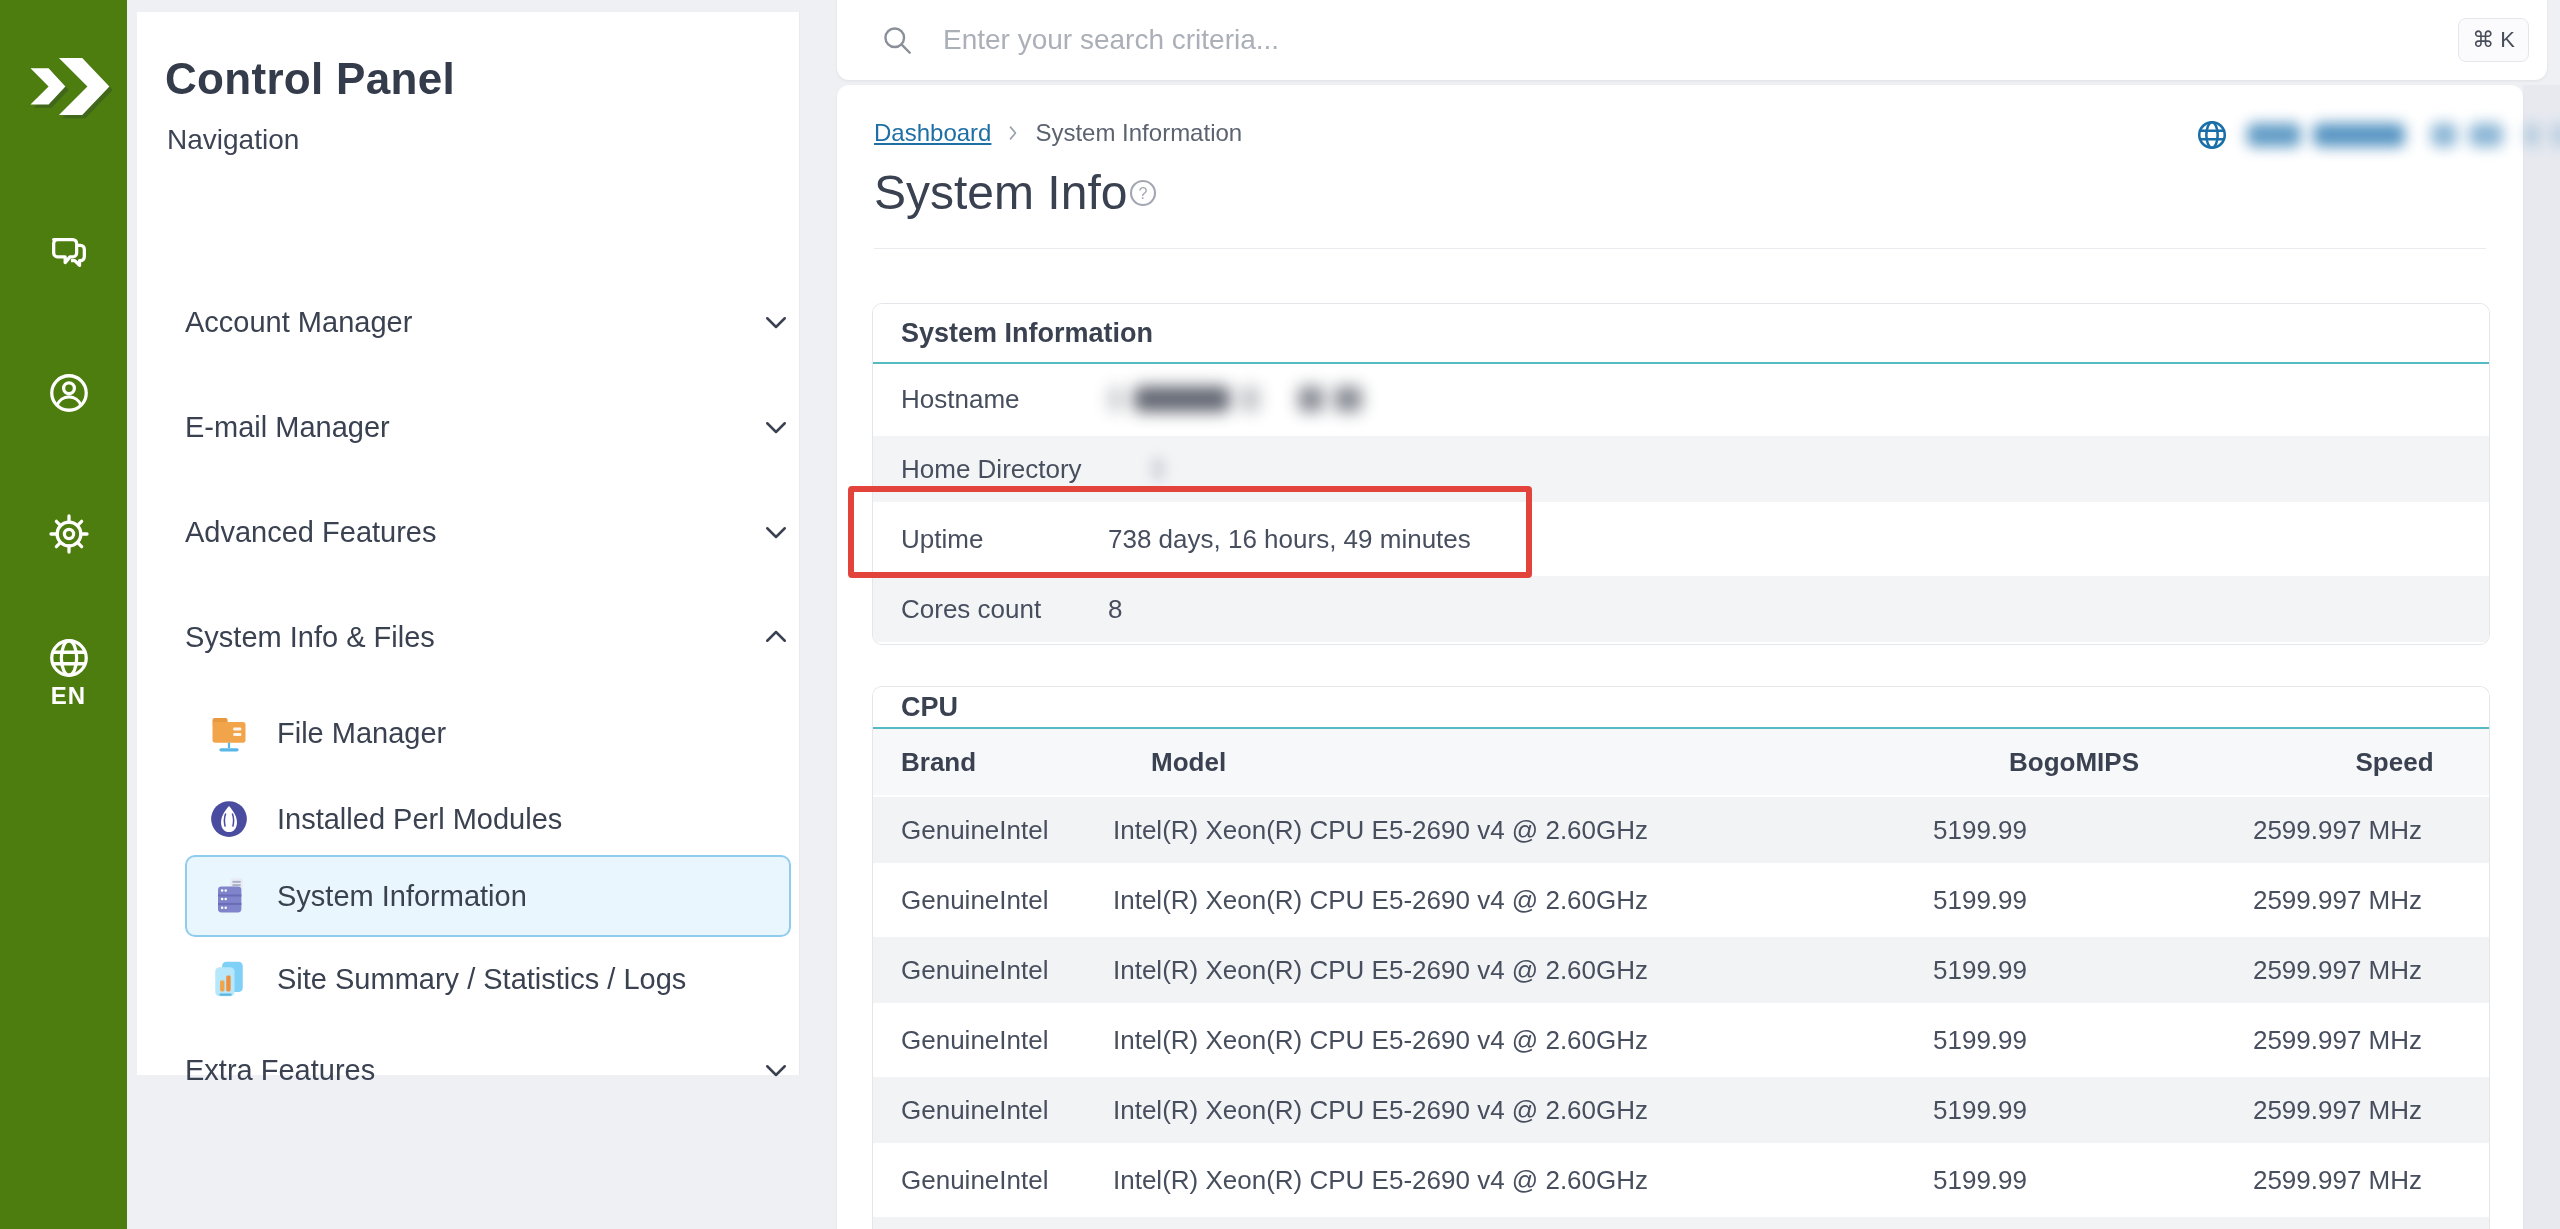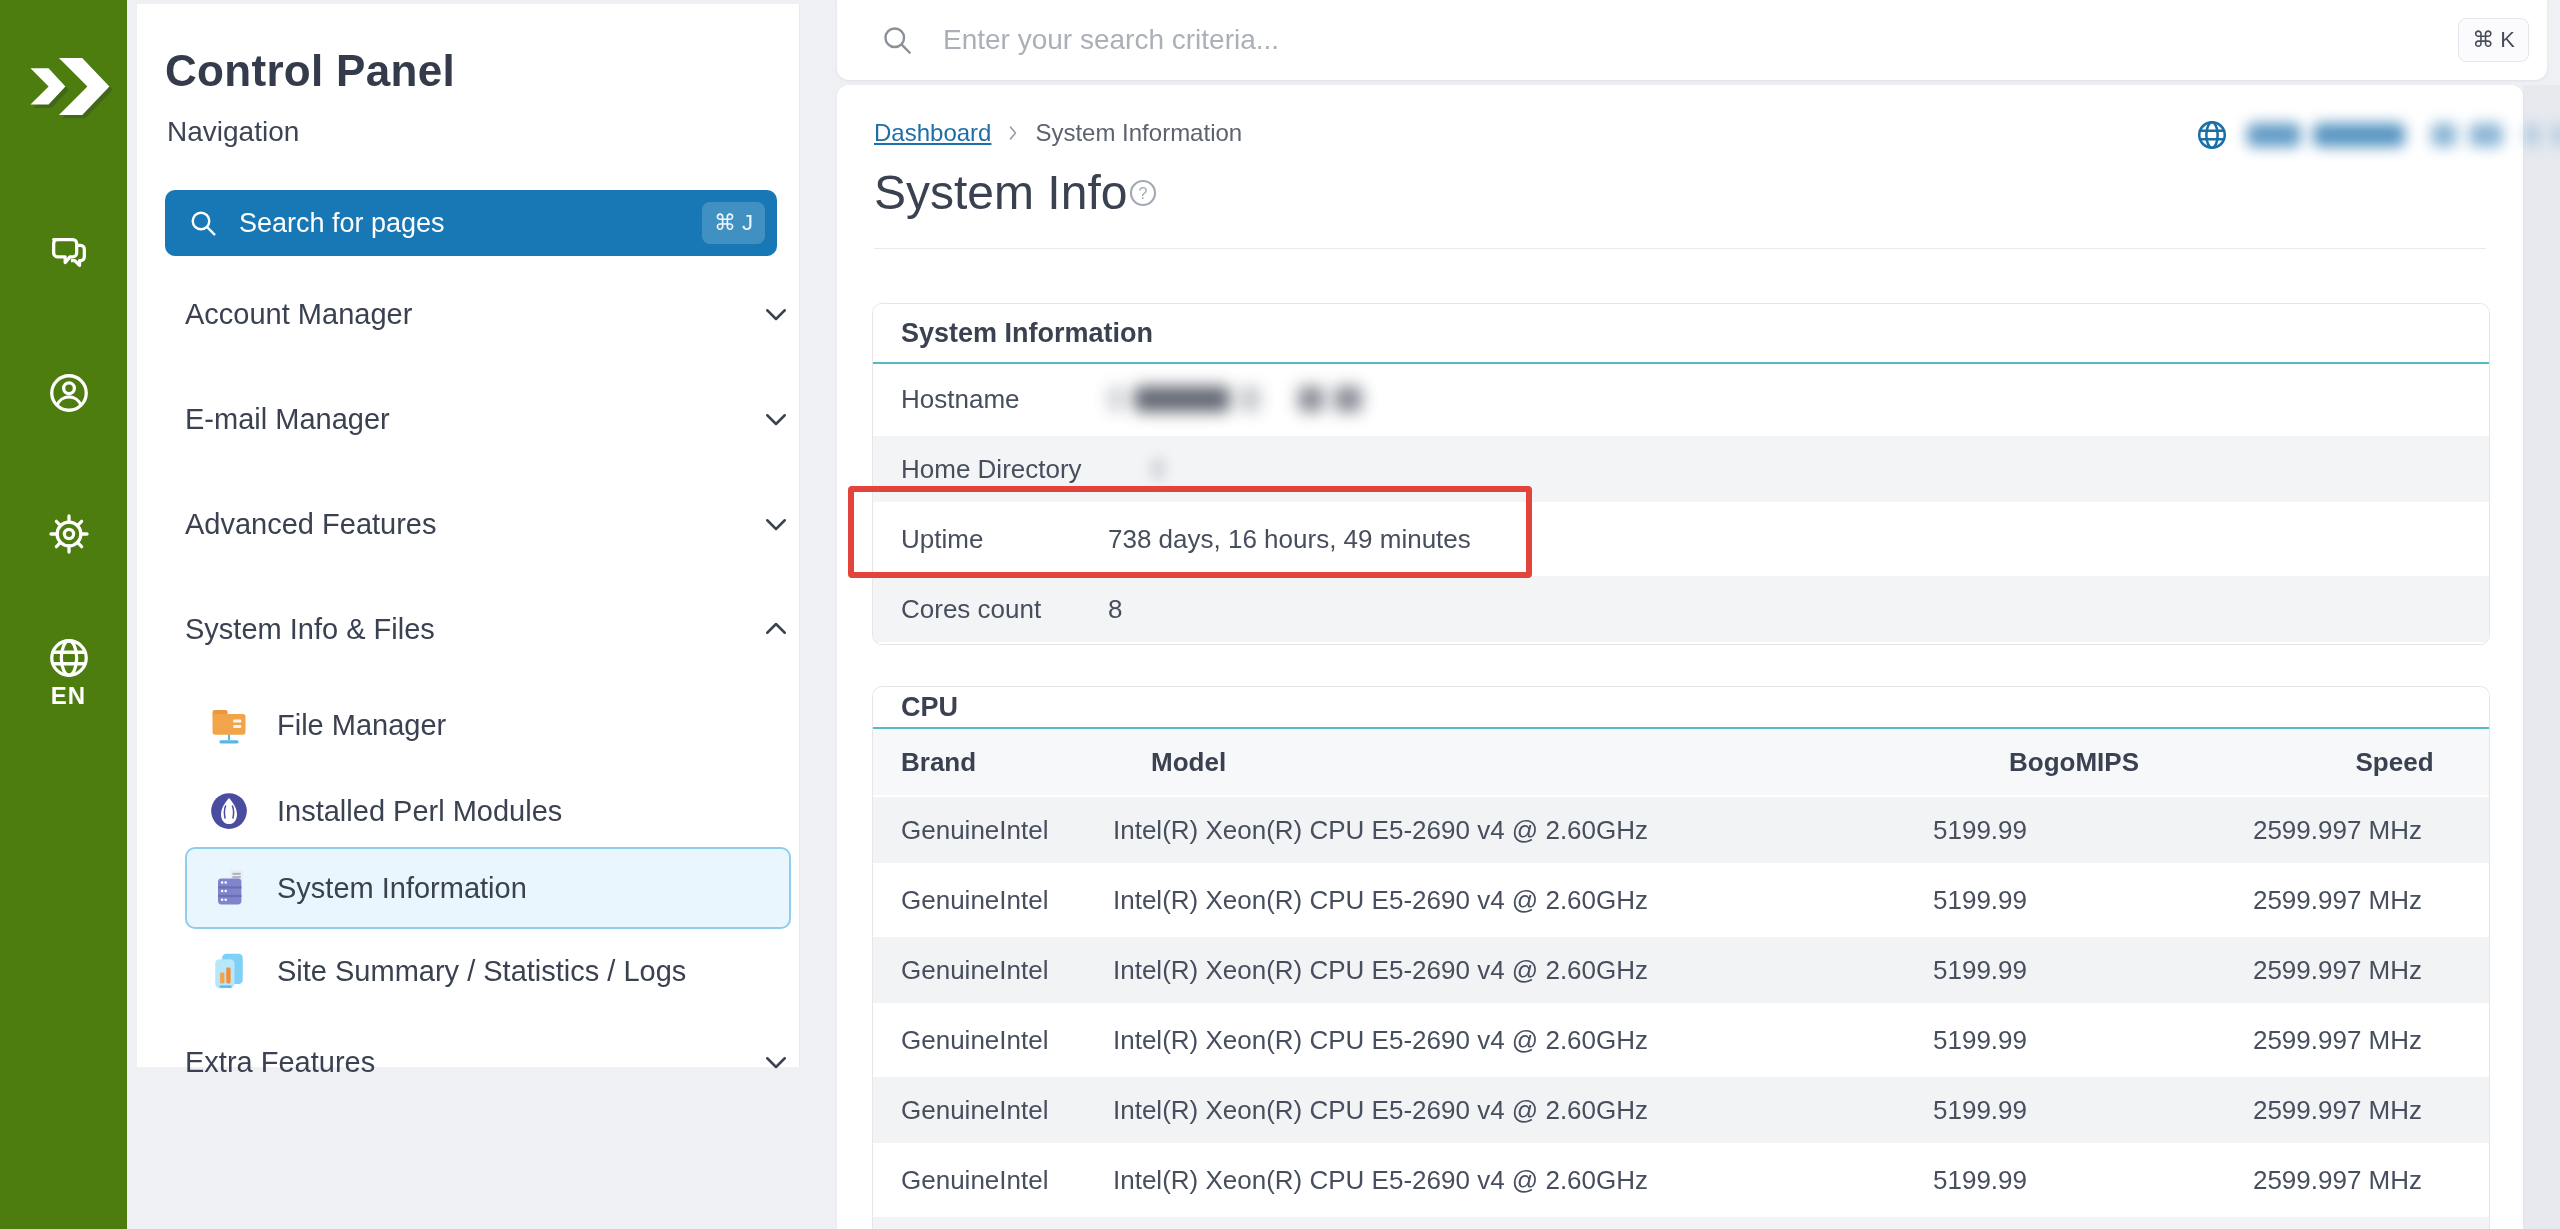--- a/index.html
+++ b/index.html
@@ -20,7 +20,7 @@
                      font-size:24px; font-weight:bold; letter-spacing:1px; }
 
   
-  .sidebar { position:absolute; left:137px; top:4px; width:663px; height:1063px; background:#ffffff;
+  .sidebar { position:absolute; left:137px; top:12px; width:663px; height:1063px; background:#ffffff;
              border-right:1px solid #e8eaee; z-index:4; }
   .sb-title { position:absolute; left:28px; top:42px; font-size:44px; font-weight:600; color:#343b4a; letter-spacing:.3px; }
   .sb-sub   { position:absolute; left:30px; top:112px; font-size:28px; color:#3d4454; }

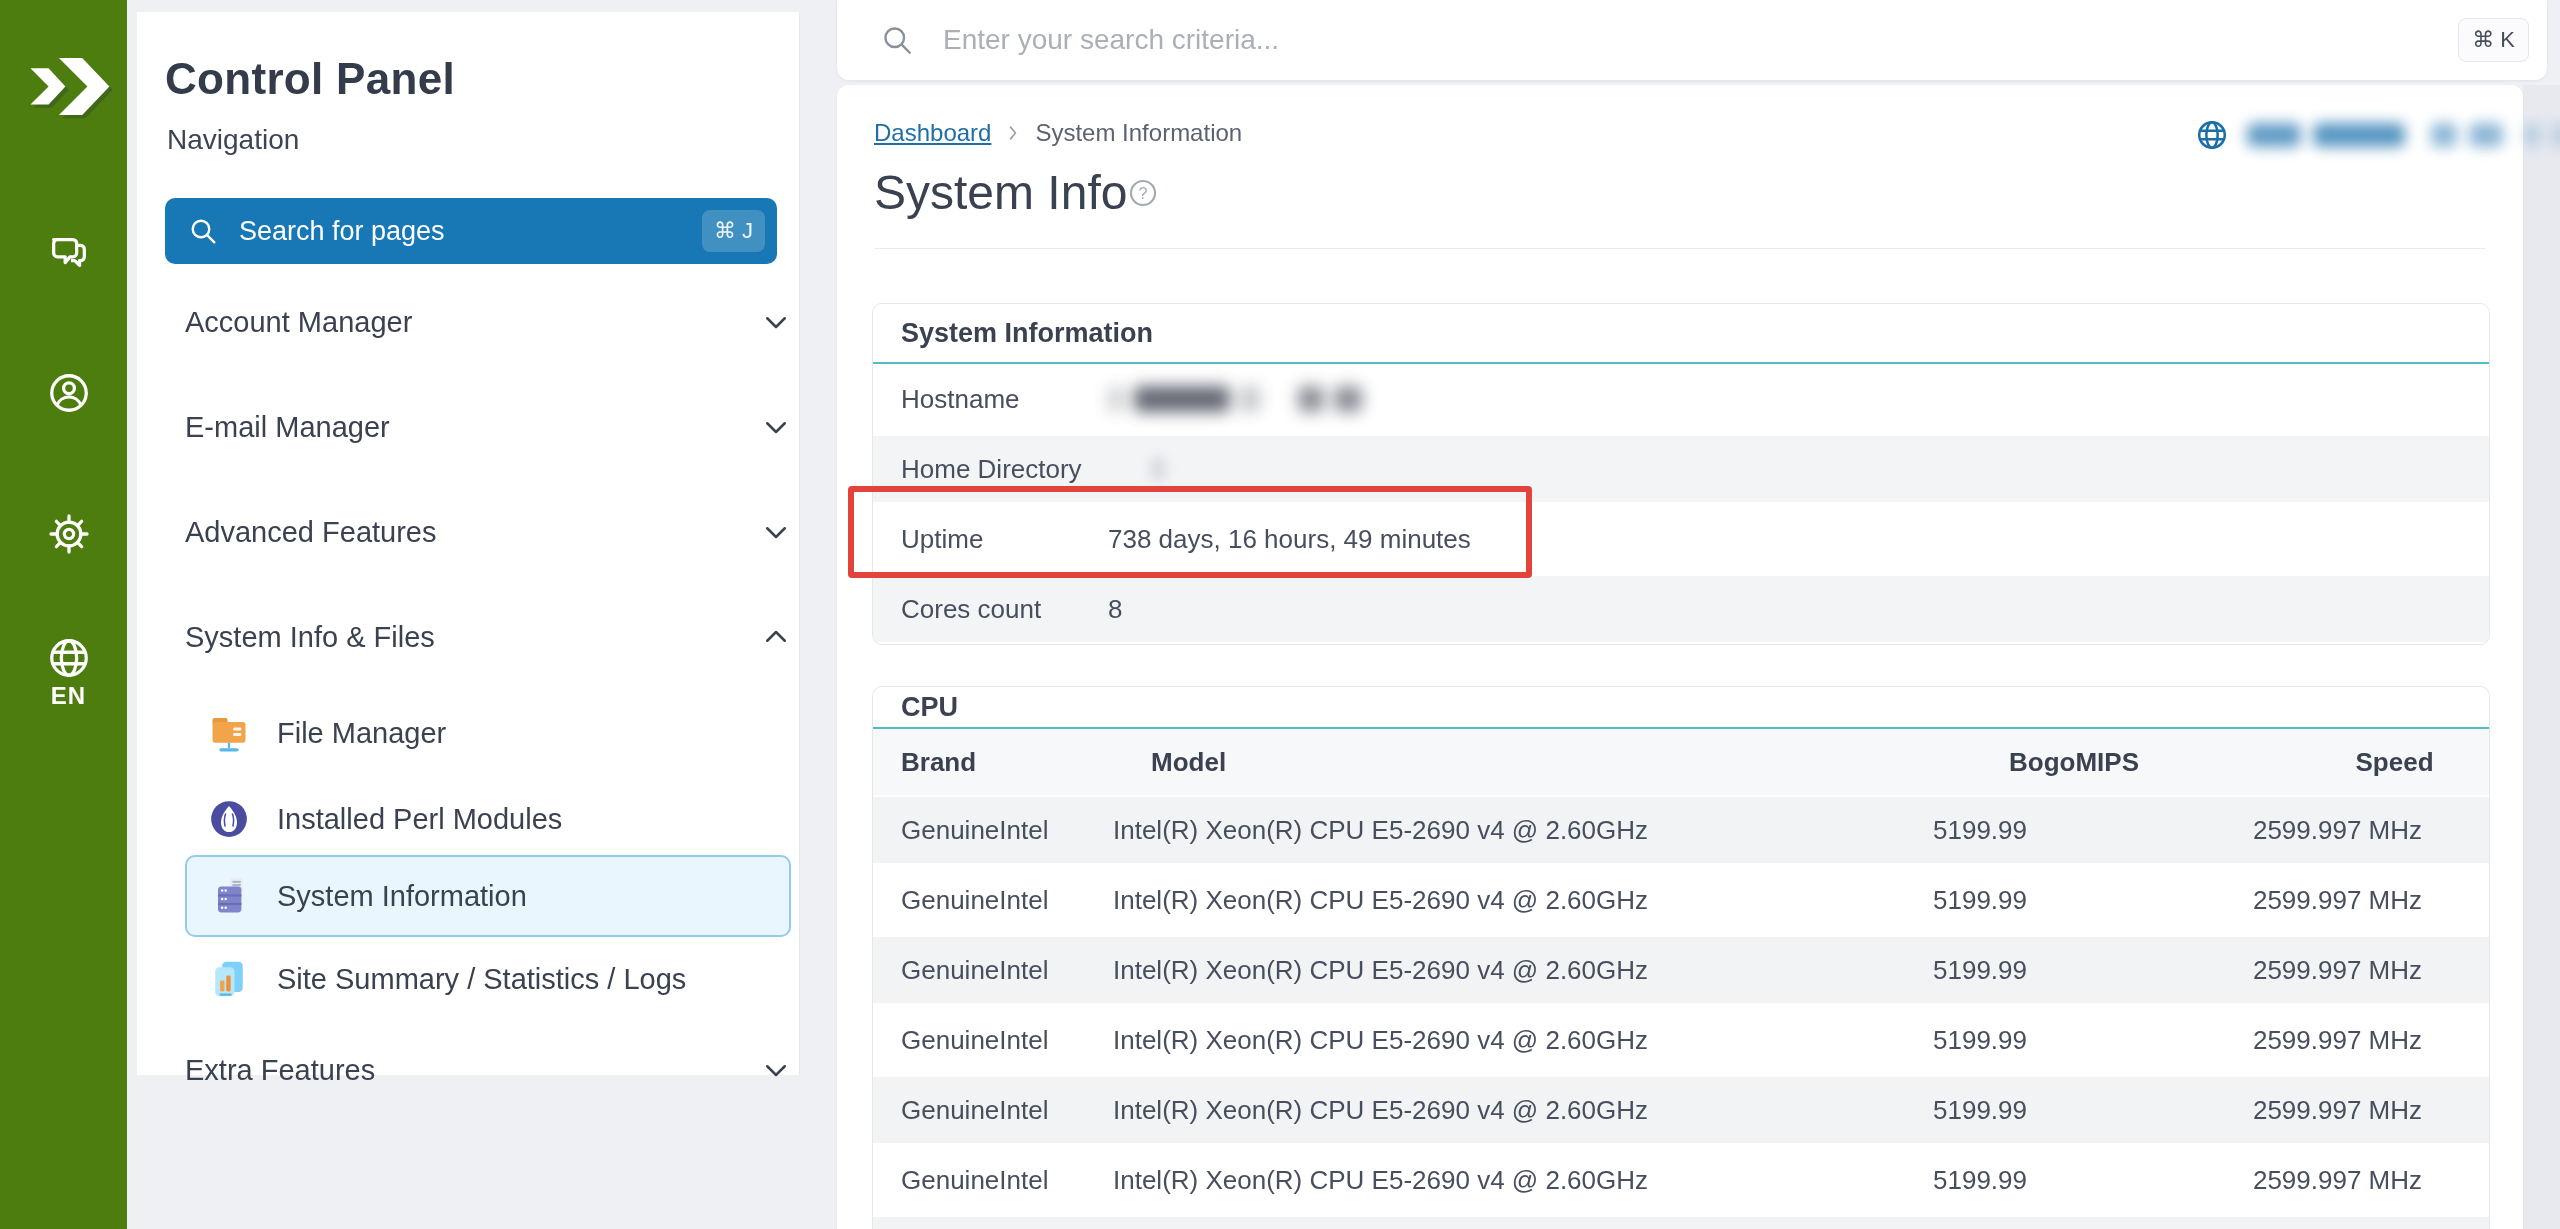--- a/index.html
+++ b/index.html
@@ -169,16 +169,6 @@
     <div class="sb-title">Control Panel</div>
     <div class="sb-sub">Navigation</div>
 
-    <button class="sb-search">
-      <span>
-        <svg viewBox="0 0 24 24" width="32" height="32" fill="none" stroke="#ffffff" stroke-width="1.8" stroke-linecap="round">
-          <circle cx="10.5" cy="10.5" r="6.2"></circle>
-            <line x1="15.3" y1="15.3" x2="20.5" y2="20.5"></line>
-        </svg>
-      </span>
-      <span class="sb-search-label">Search for pages</span>
-      <span class="kbd-light">⌘ J</span>
-    </button>
 
     <button class="nav-sec" style="top:280px">
       <span class="sec-label">Account Manager</span>

